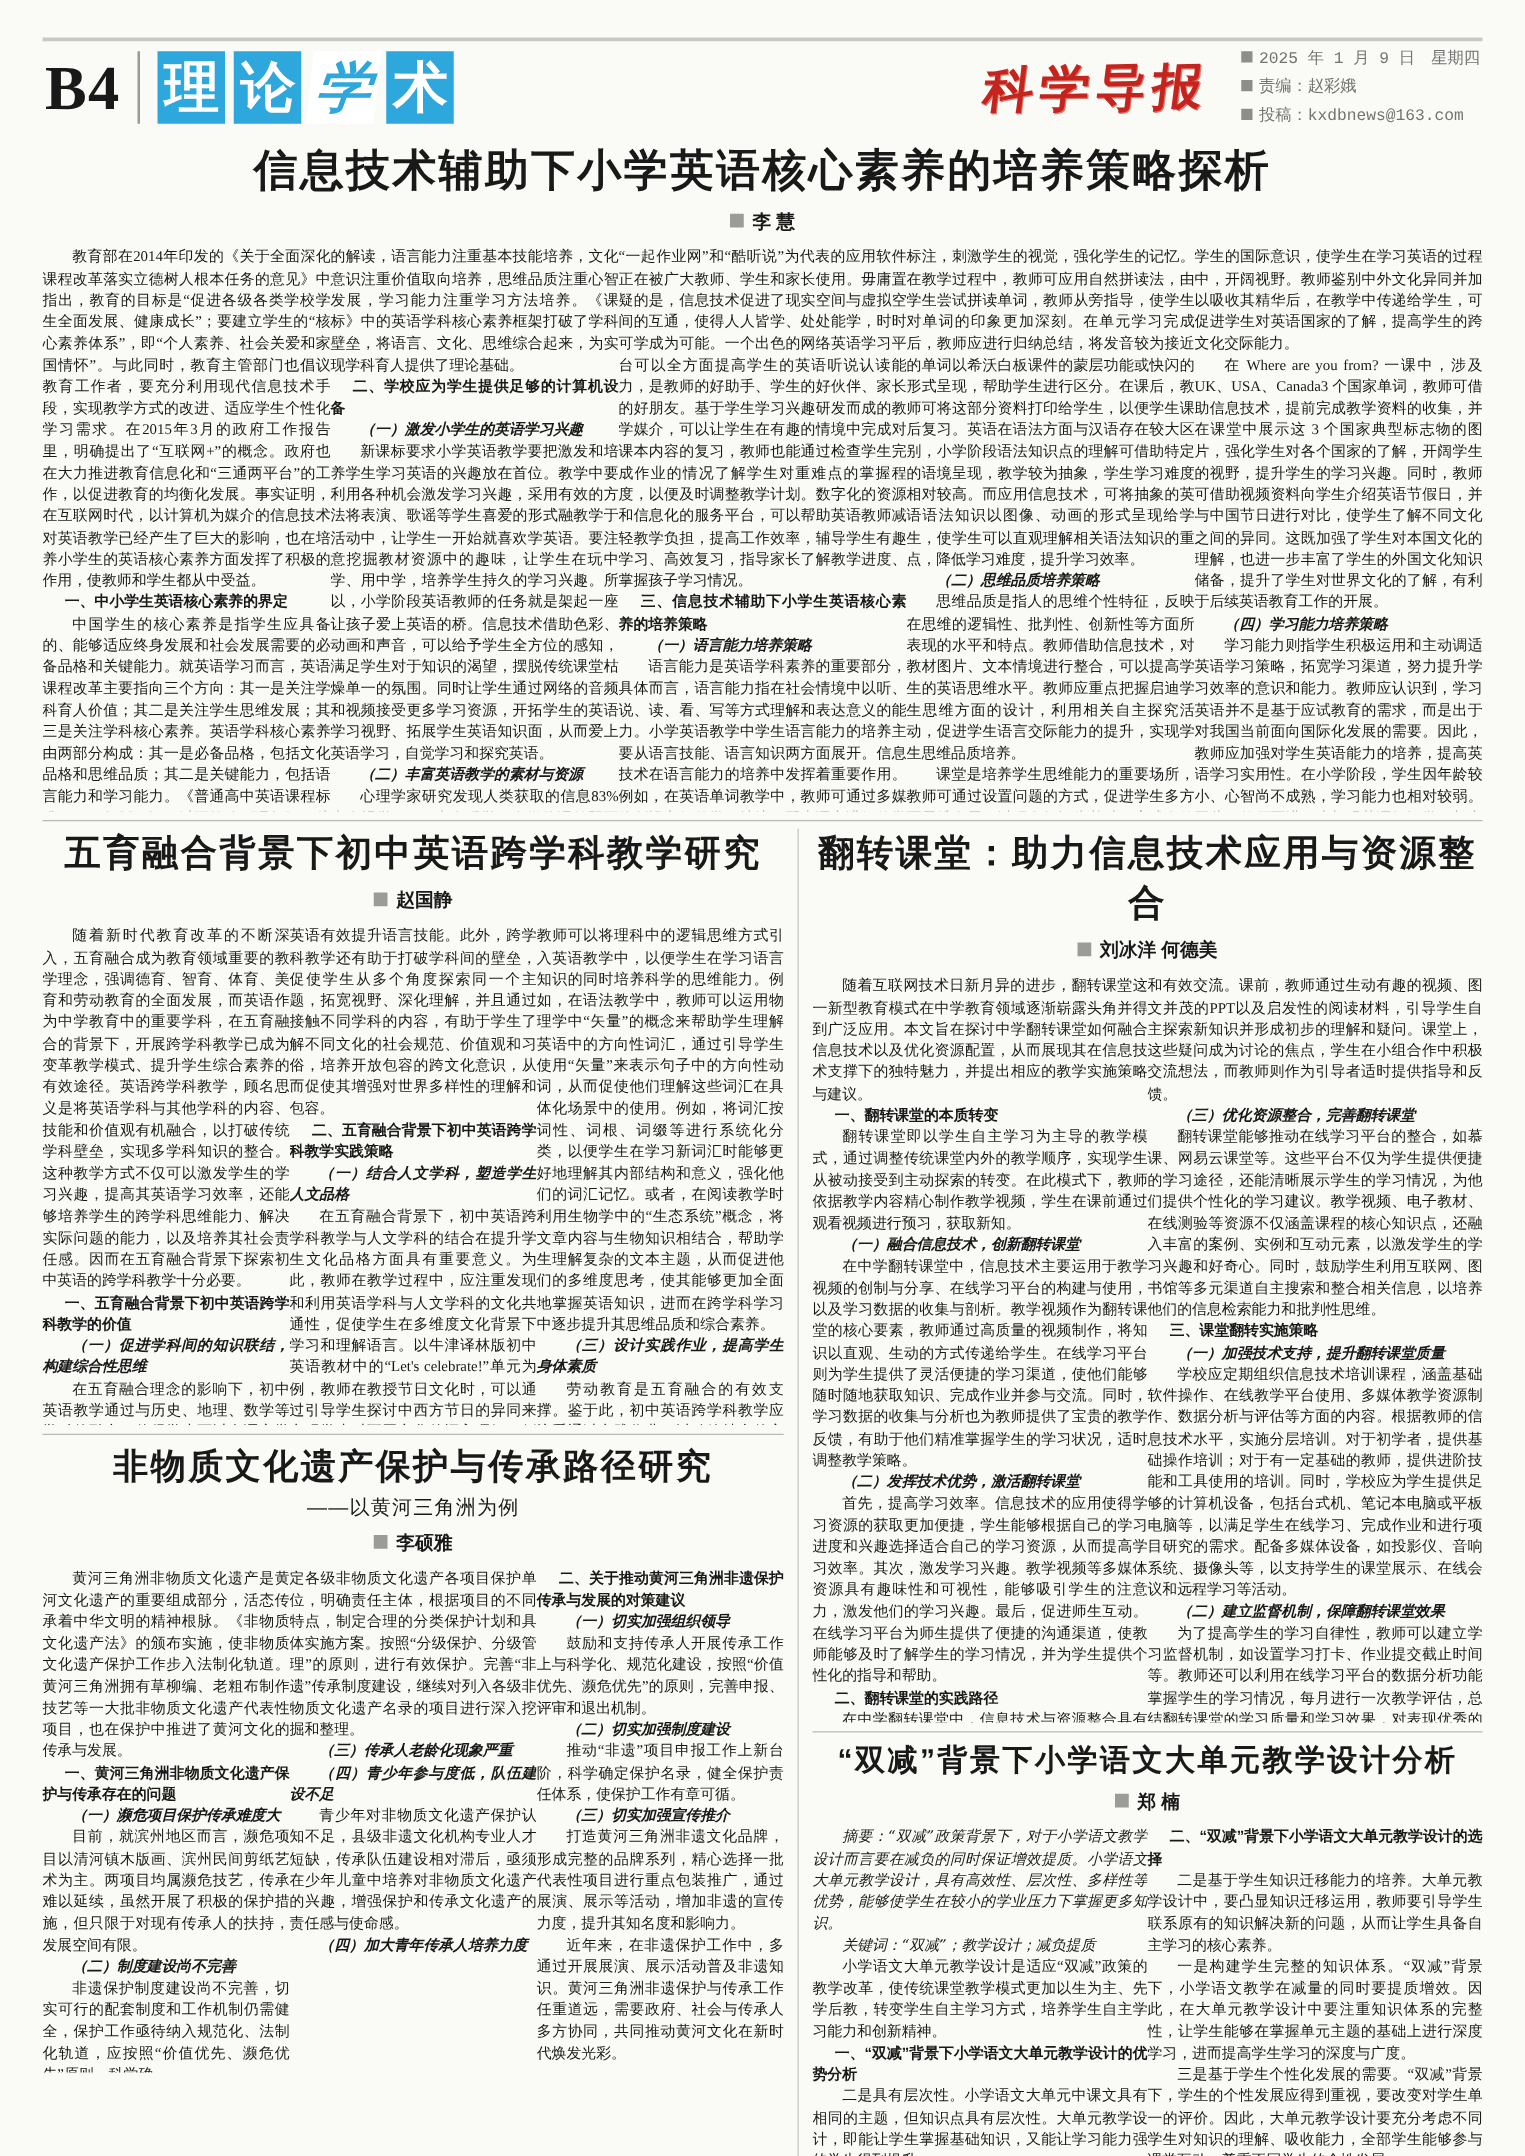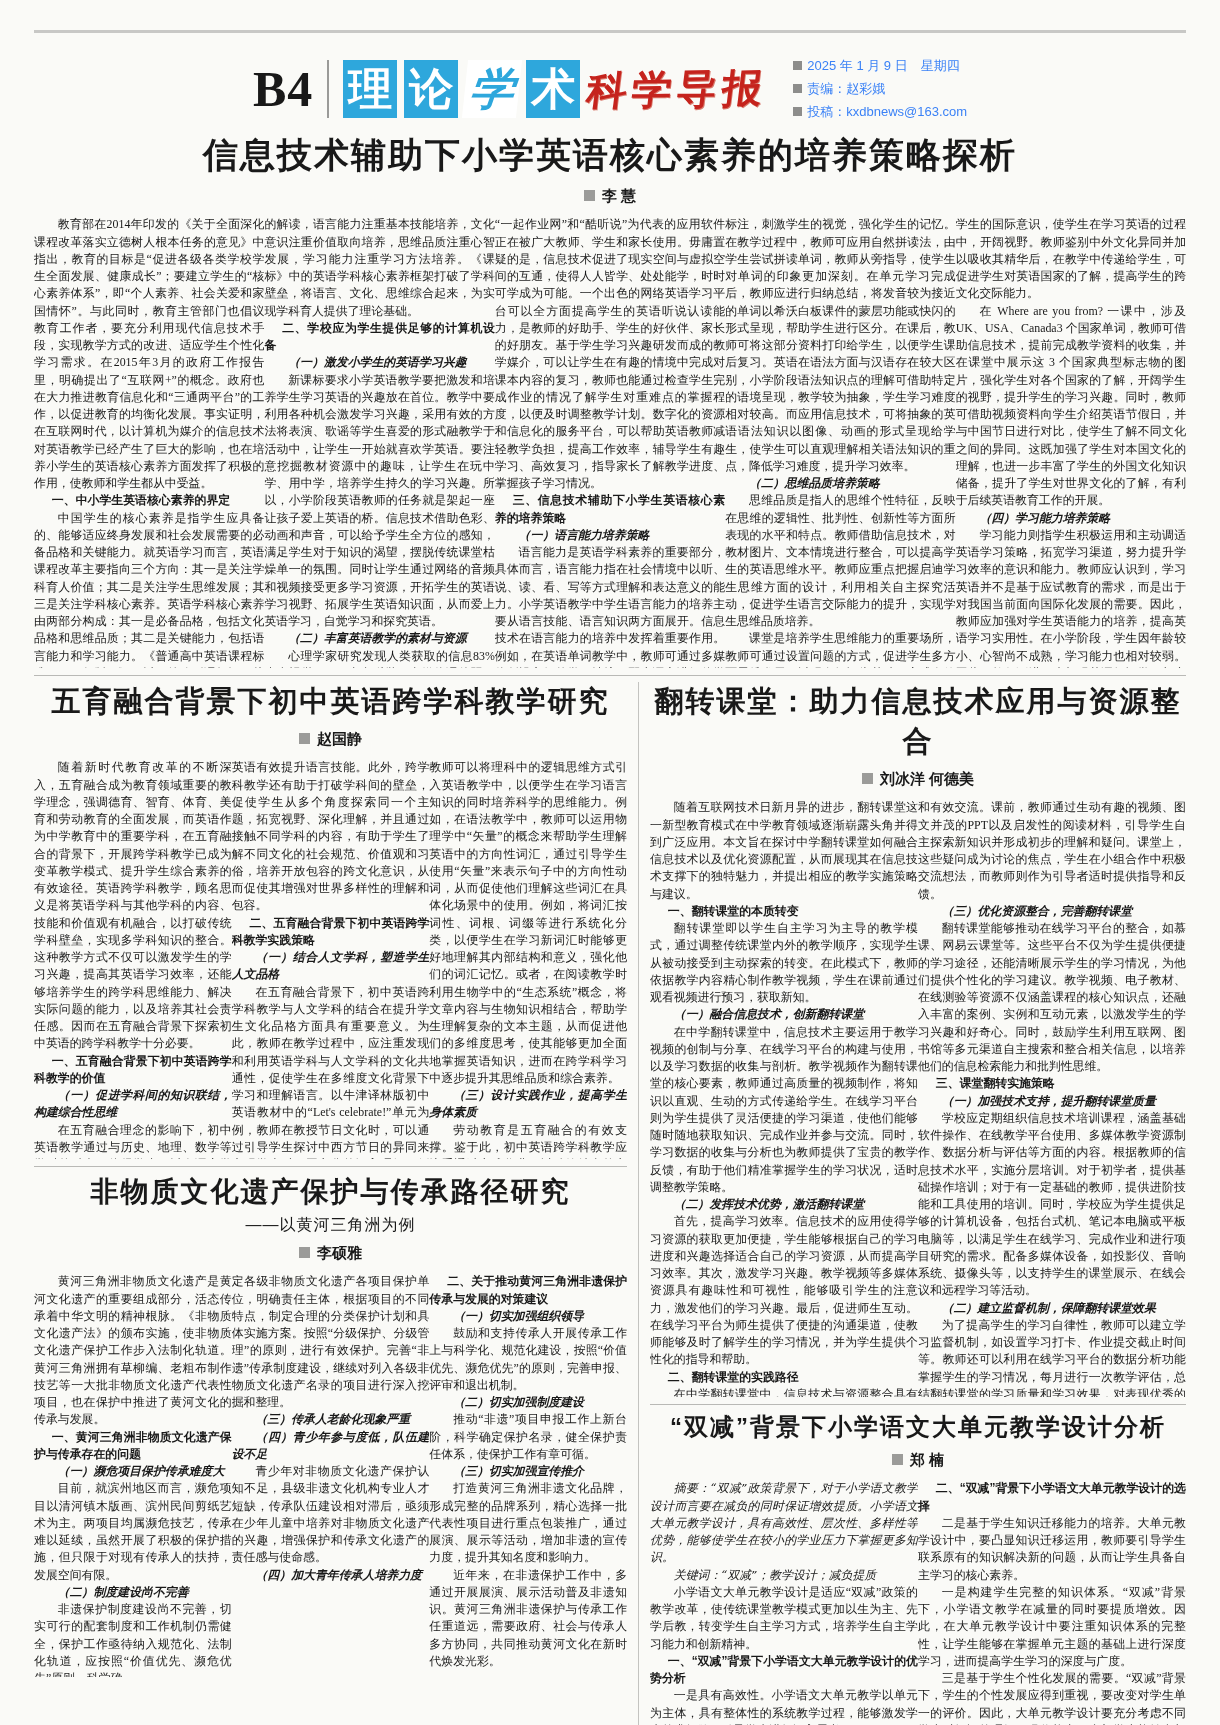--- a/index.html
+++ b/index.html
@@ -9,7 +9,7 @@
 
 .masthead{padding-top:30px}
 .mast-rule{border-top:3px solid #c8c8c6}
-.mast-row{display:flex;justify-content:center;align-items:center;padding:22px 2px 9px}
+.mast-row{display:flex;justify-content:space-between;align-items:center;padding:3px 2px 9px}
 .mast-left{display:flex;align-items:center}
 .pageno{font-size:50px;font-weight:bold;font-family:"Liberation Serif",serif;letter-spacing:1px;margin-right:14px}
 .tiles{display:flex;border-left:2px solid #9a9a98;padding-left:14px}

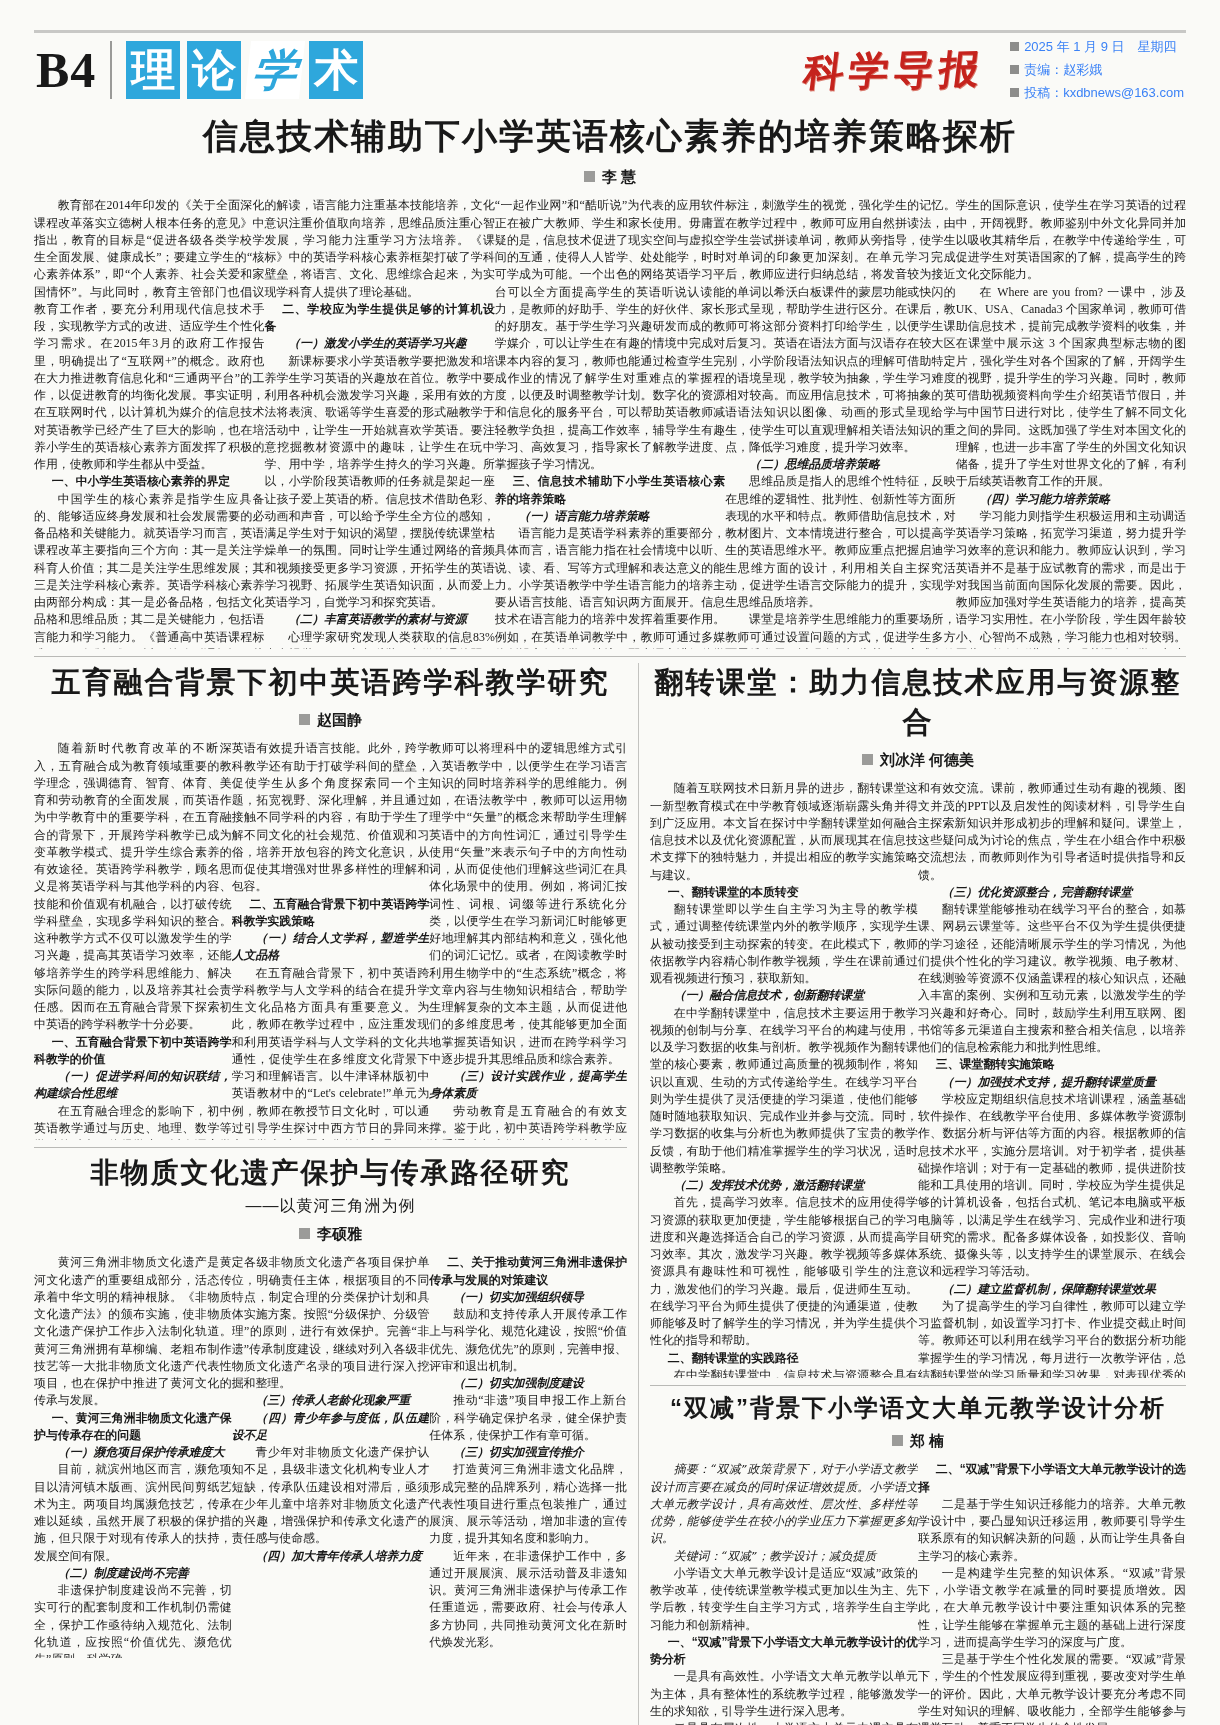--- a/index.html
+++ b/index.html
@@ -19,7 +19,7 @@
 .mast-right{display:flex;align-items:center}
 .brand{color:#c5231d;font-weight:bold;font-size:40px;letter-spacing:5px;transform:skewX(-8deg) rotate(-1deg);
  font-family:"DejaVu Serif",serif;margin-right:26px;text-shadow:1px 1px 0 #d97a6d}
-.mast-info{font-family:Liberation Sans, sans-serif;font-size:13px;line-height:1.75;color:#3b82f6}
+.mast-info{font-family:Liberation Mono, monospace;font-size:13px;line-height:1.75;color:#737373}
 .isq{display:inline-block;width:9px;height:9px;background:#8d8d8b;margin-right:5px}
 
 .a-head{text-align:center}

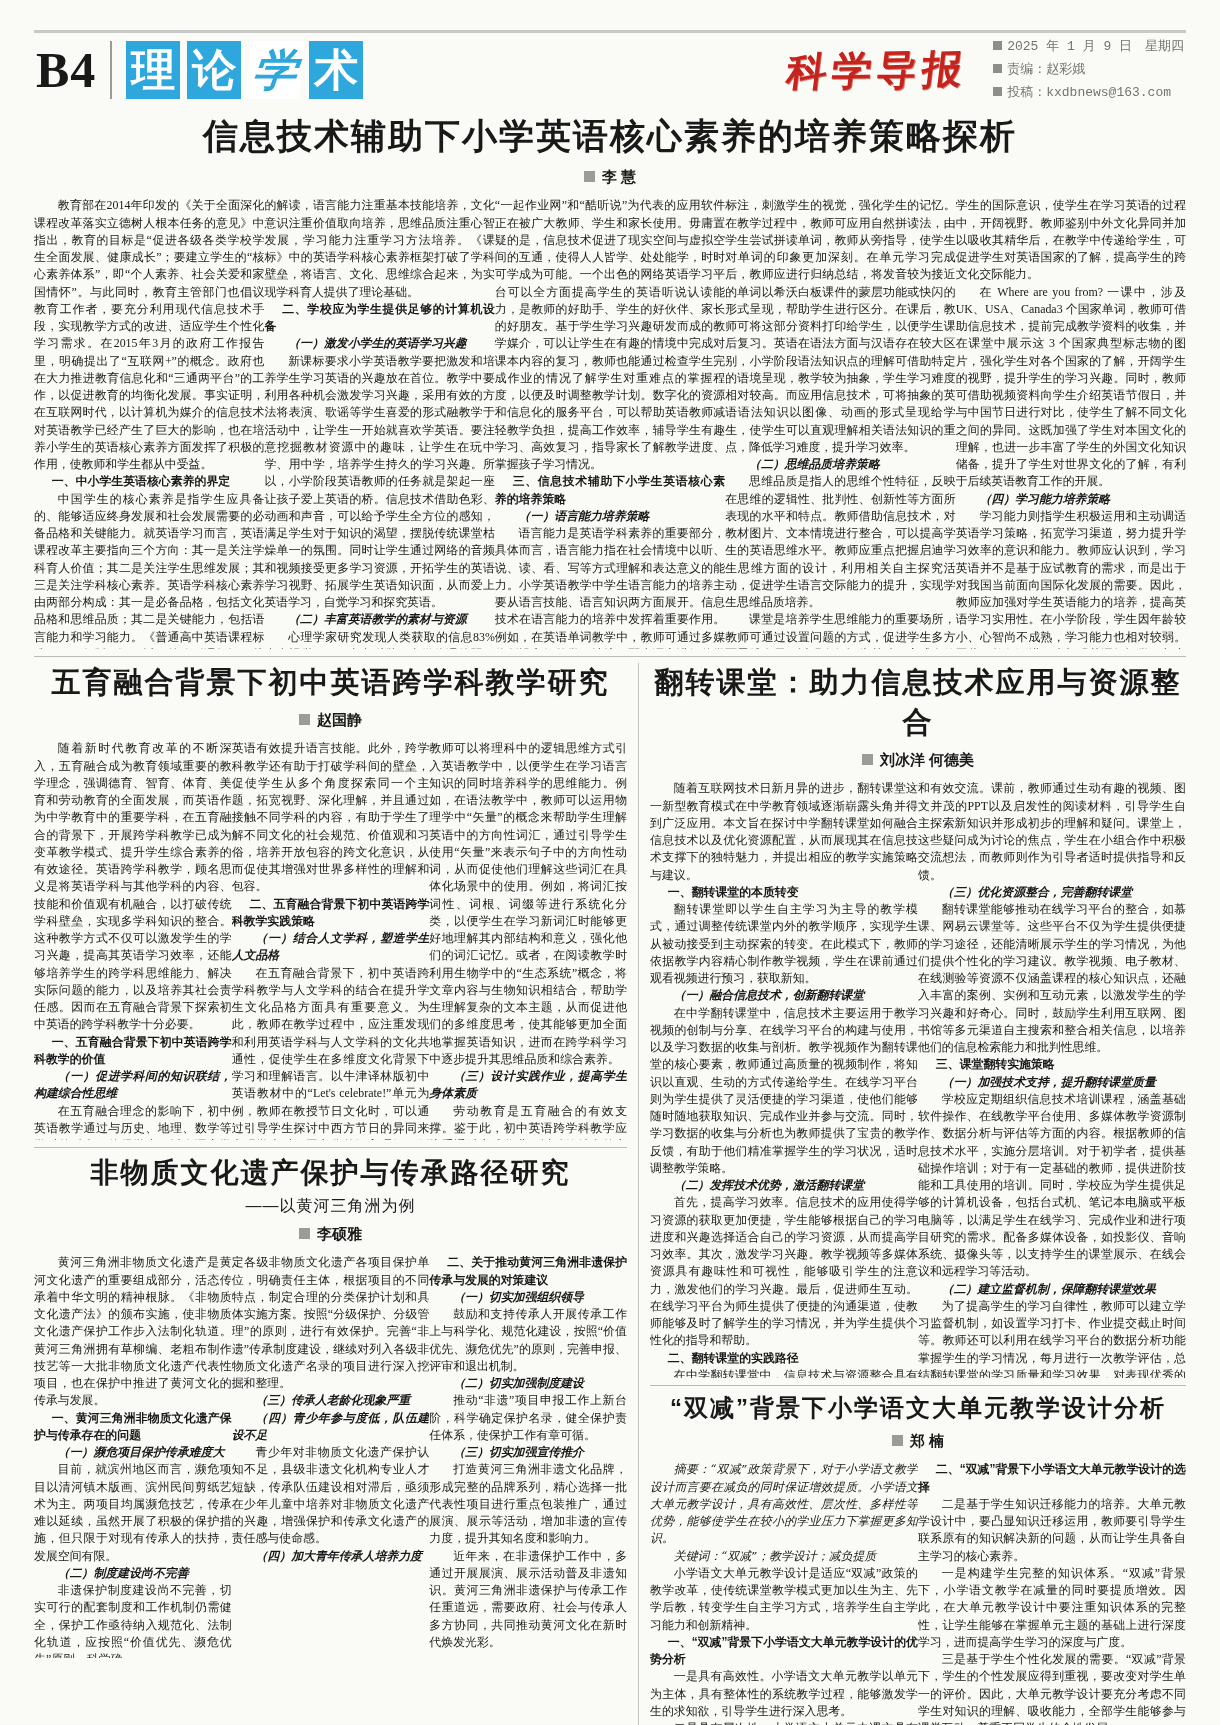--- a/index.html
+++ b/index.html
@@ -235,7 +235,6 @@
               <p class="p abs">关键词：“双减”；教学设计；减负提质</p>
               <p class="p">小学语文大单元教学设计是适应“双减”政策的教学改革，使传统课堂教学模式更加以生为主、先学后教，转变学生自主学习方式，培养学生自主学习能力和创新精神。</p>
               <p class="h2">一、“双减”背景下小学语文大单元教学设计的优势分析</p>
-              <p class="p">一是具有高效性。小学语文大单元教学以单元为主体，具有整体性的系统教学过程，能够激发学生的求知欲，引导学生进行深入思考。</p>
               <p class="p">二是具有层次性。小学语文大单元中课文具有相同的主题，但知识点具有层次性。大单元教学设计，即能让学生掌握基础知识，又能让学习能力强的学生得到提升。</p>
             </div>
             <div class="col">

